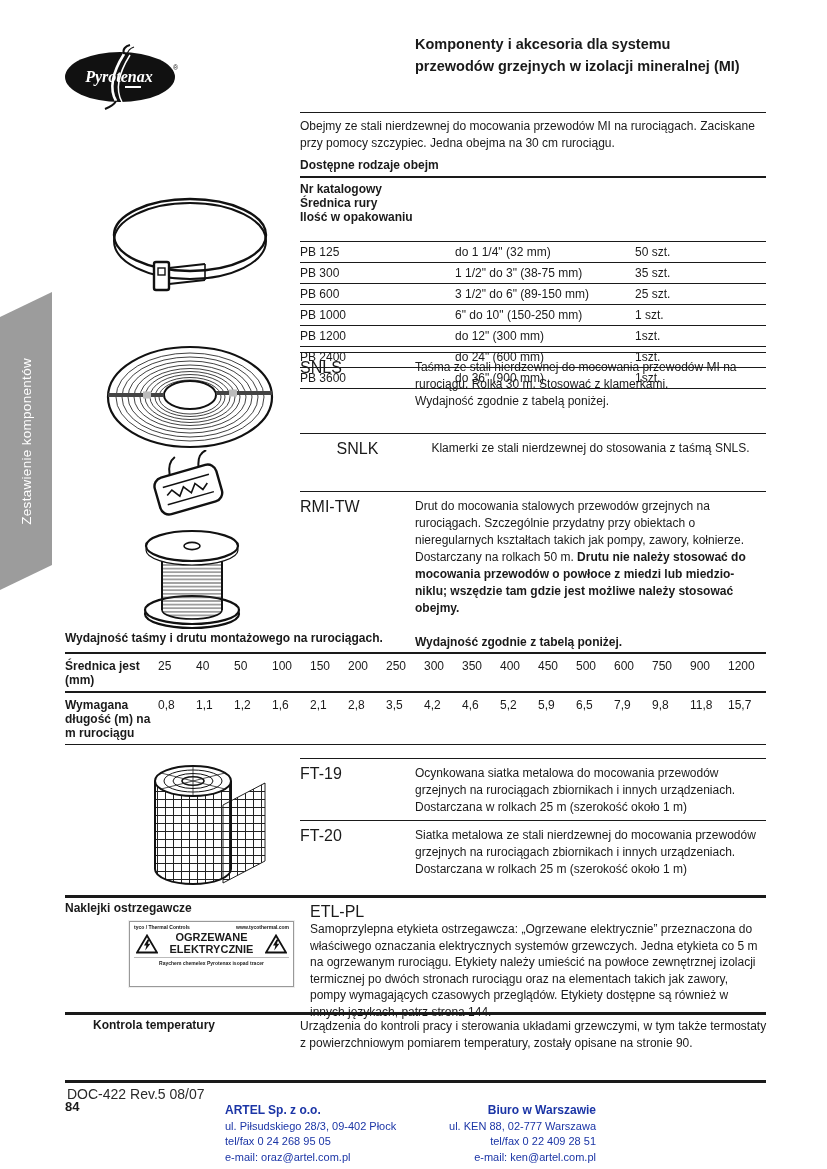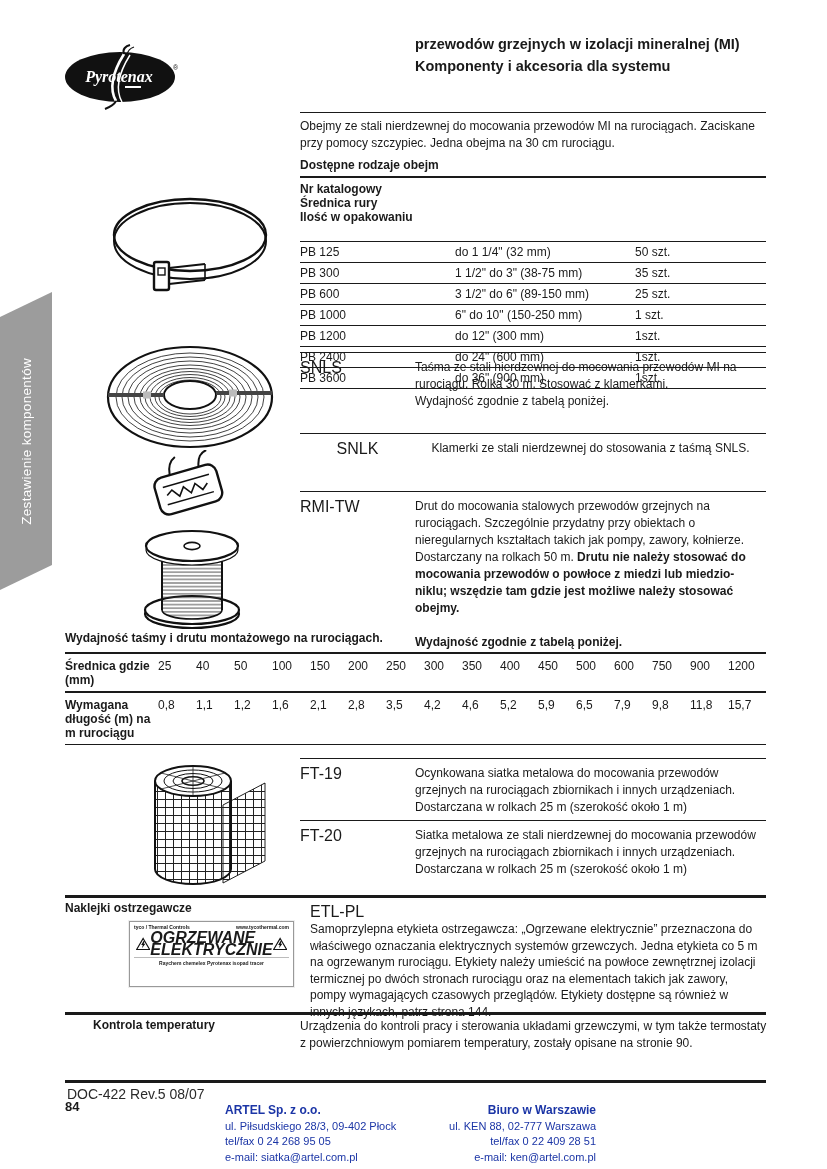--- a/index.html
+++ b/index.html
@@ -85,8 +85,8 @@
   </div>
 
   <div class="title">
+    <div>Komponenty i akcesoria dla systemu</div>
     <div>przewodów grzejnych w izolacji mineralnej (MI)</div>
-    <div>Komponenty i akcesoria dla systemu</div>
   </div>
 
   <div class="sidetab">

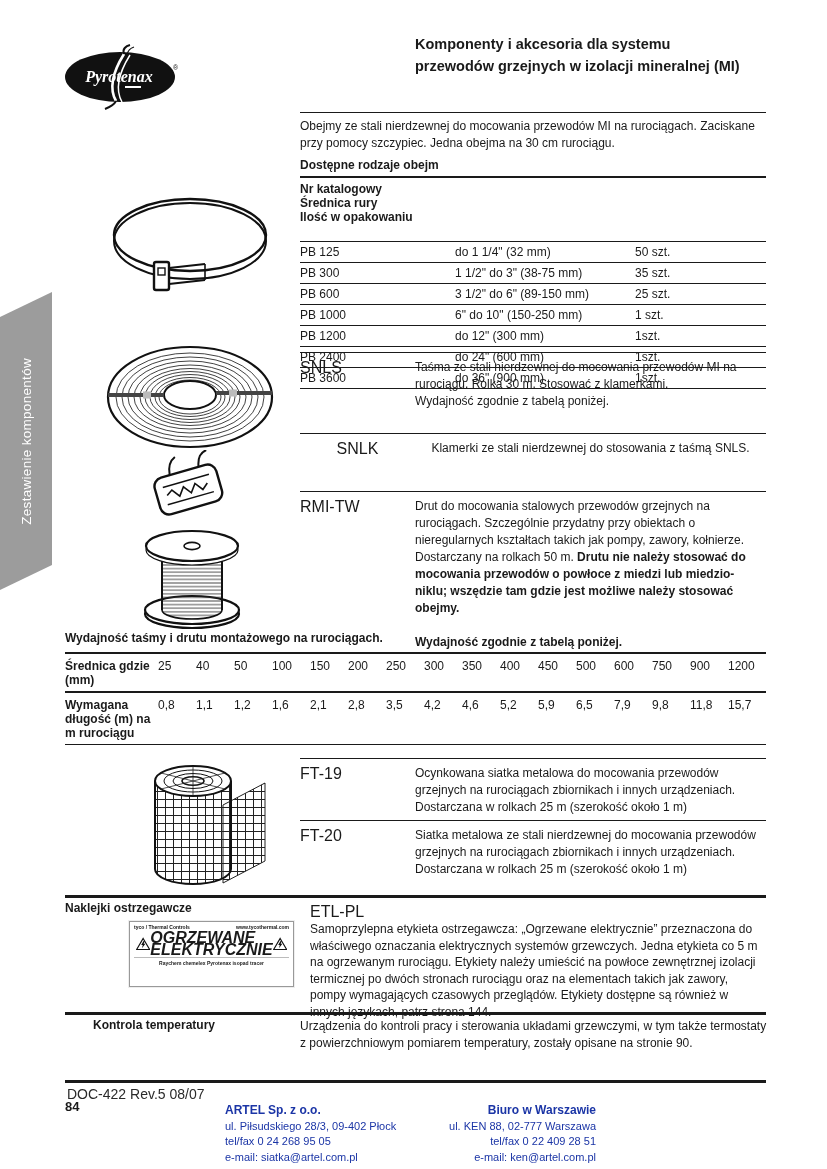--- a/index.html
+++ b/index.html
@@ -230,7 +230,7 @@
 
   <div class="wtable">
     <div class="wrow hdr">
-      <div class="wlabel">Średnica gdzie (mm)</div>
+      <div class="wlabel">Średnica jest (mm)</div>
       <div class="wcell">25</div>
       <div class="wcell">40</div>
       <div class="wcell">50</div>

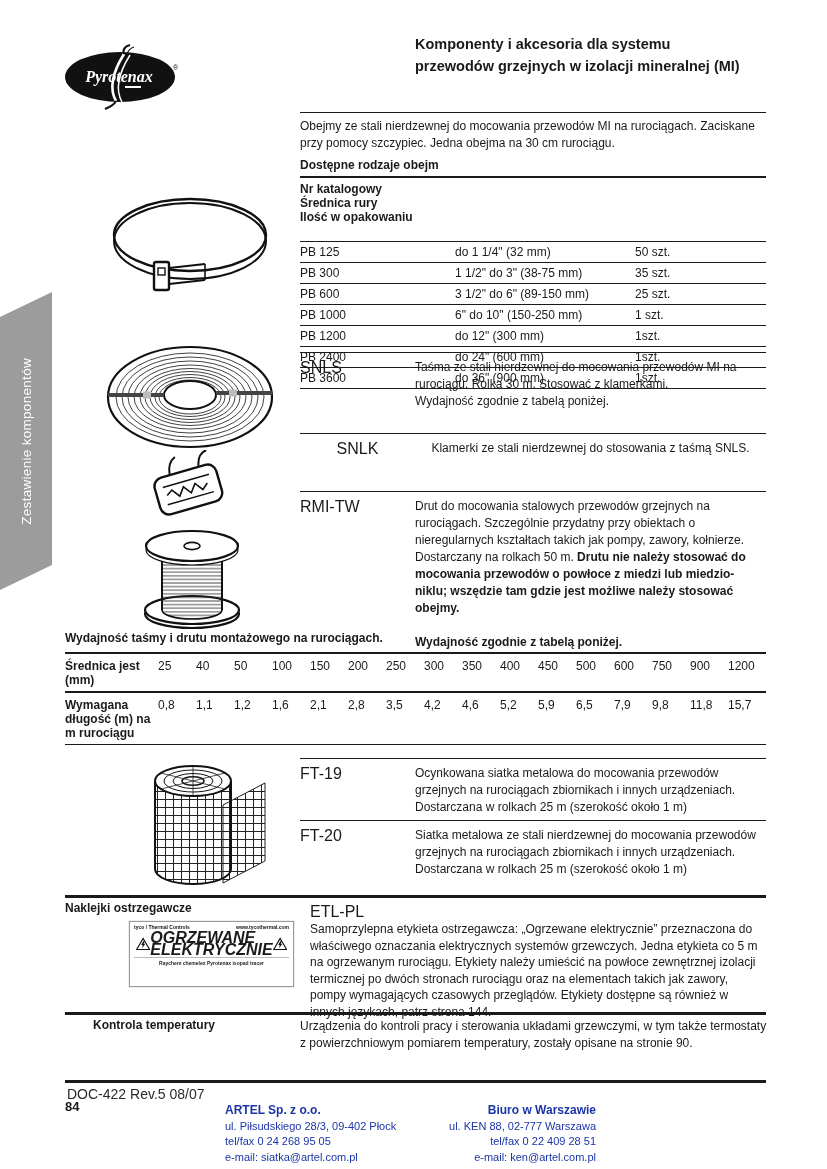--- a/index.html
+++ b/index.html
@@ -53,7 +53,7 @@
              background:#fff;box-sizing:border-box;padding:2px 4px;box-shadow:0 0 0 1px #eee;}
   .wl-top{display:flex;justify-content:space-between;font-size:5px;font-weight:bold;color:#111;}
   .wl-mid{display:flex;align-items:center;justify-content:space-between;padding:2px 2px 1px;}
-  .wl-text{text-align:left;font-weight:bold;font-size:16px;line-height:11.5px;font-style:italic;}
+  .wl-text{text-align:center;font-weight:bold;font-size:11px;line-height:11.5px;}
   .wl-bottom{text-align:center;font-size:5px;font-weight:bold;border-top:1px solid #bbb;
              padding-top:2px;margin-top:1px;color:#222;}
 

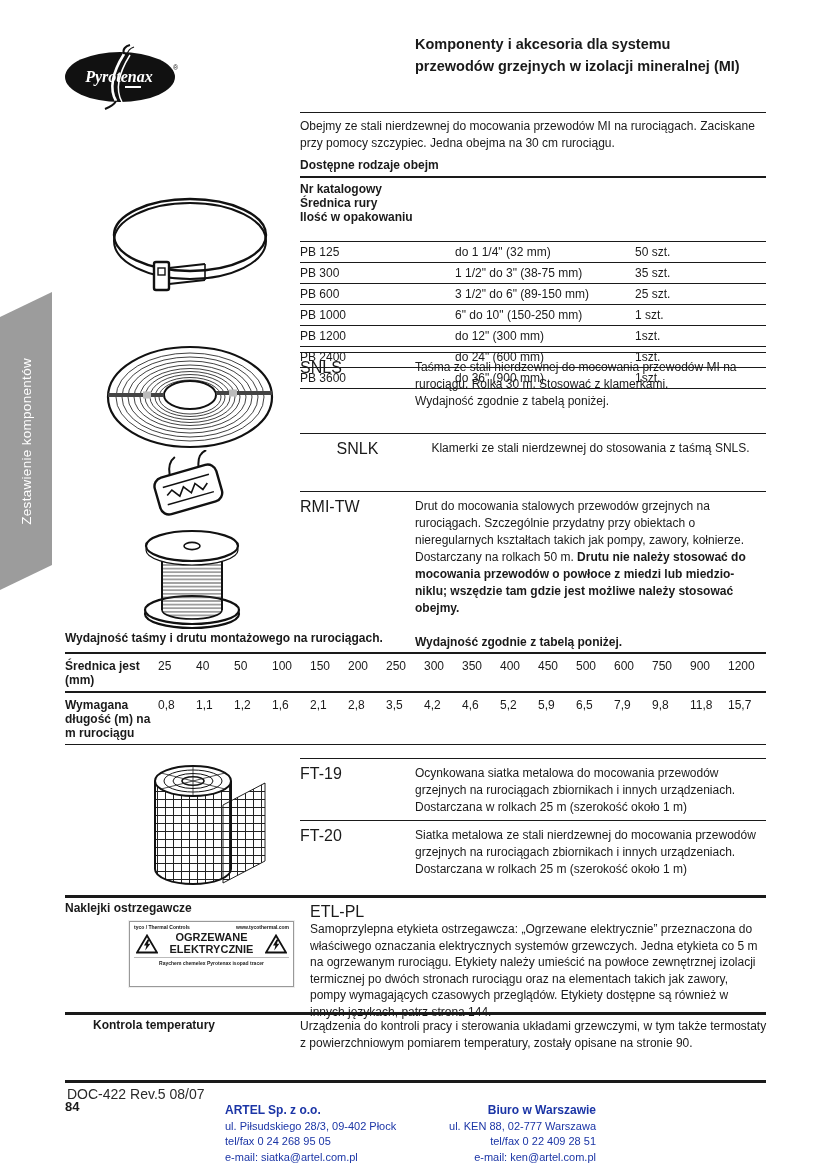--- a/index.html
+++ b/index.html
@@ -344,7 +344,7 @@
     <div class="oname">ARTEL Sp. z o.o.</div>
     <div>ul. Piłsudskiego 28/3, 09-402 Płock</div>
     <div>tel/fax 0 24 268 95 05</div>
-    <div>e-mail: siatka@artel.com.pl</div>
+    <div>e-mail: oraz@artel.com.pl</div>
   </div>
 
   <div class="office o-right" style="color:#1b35a6;">

